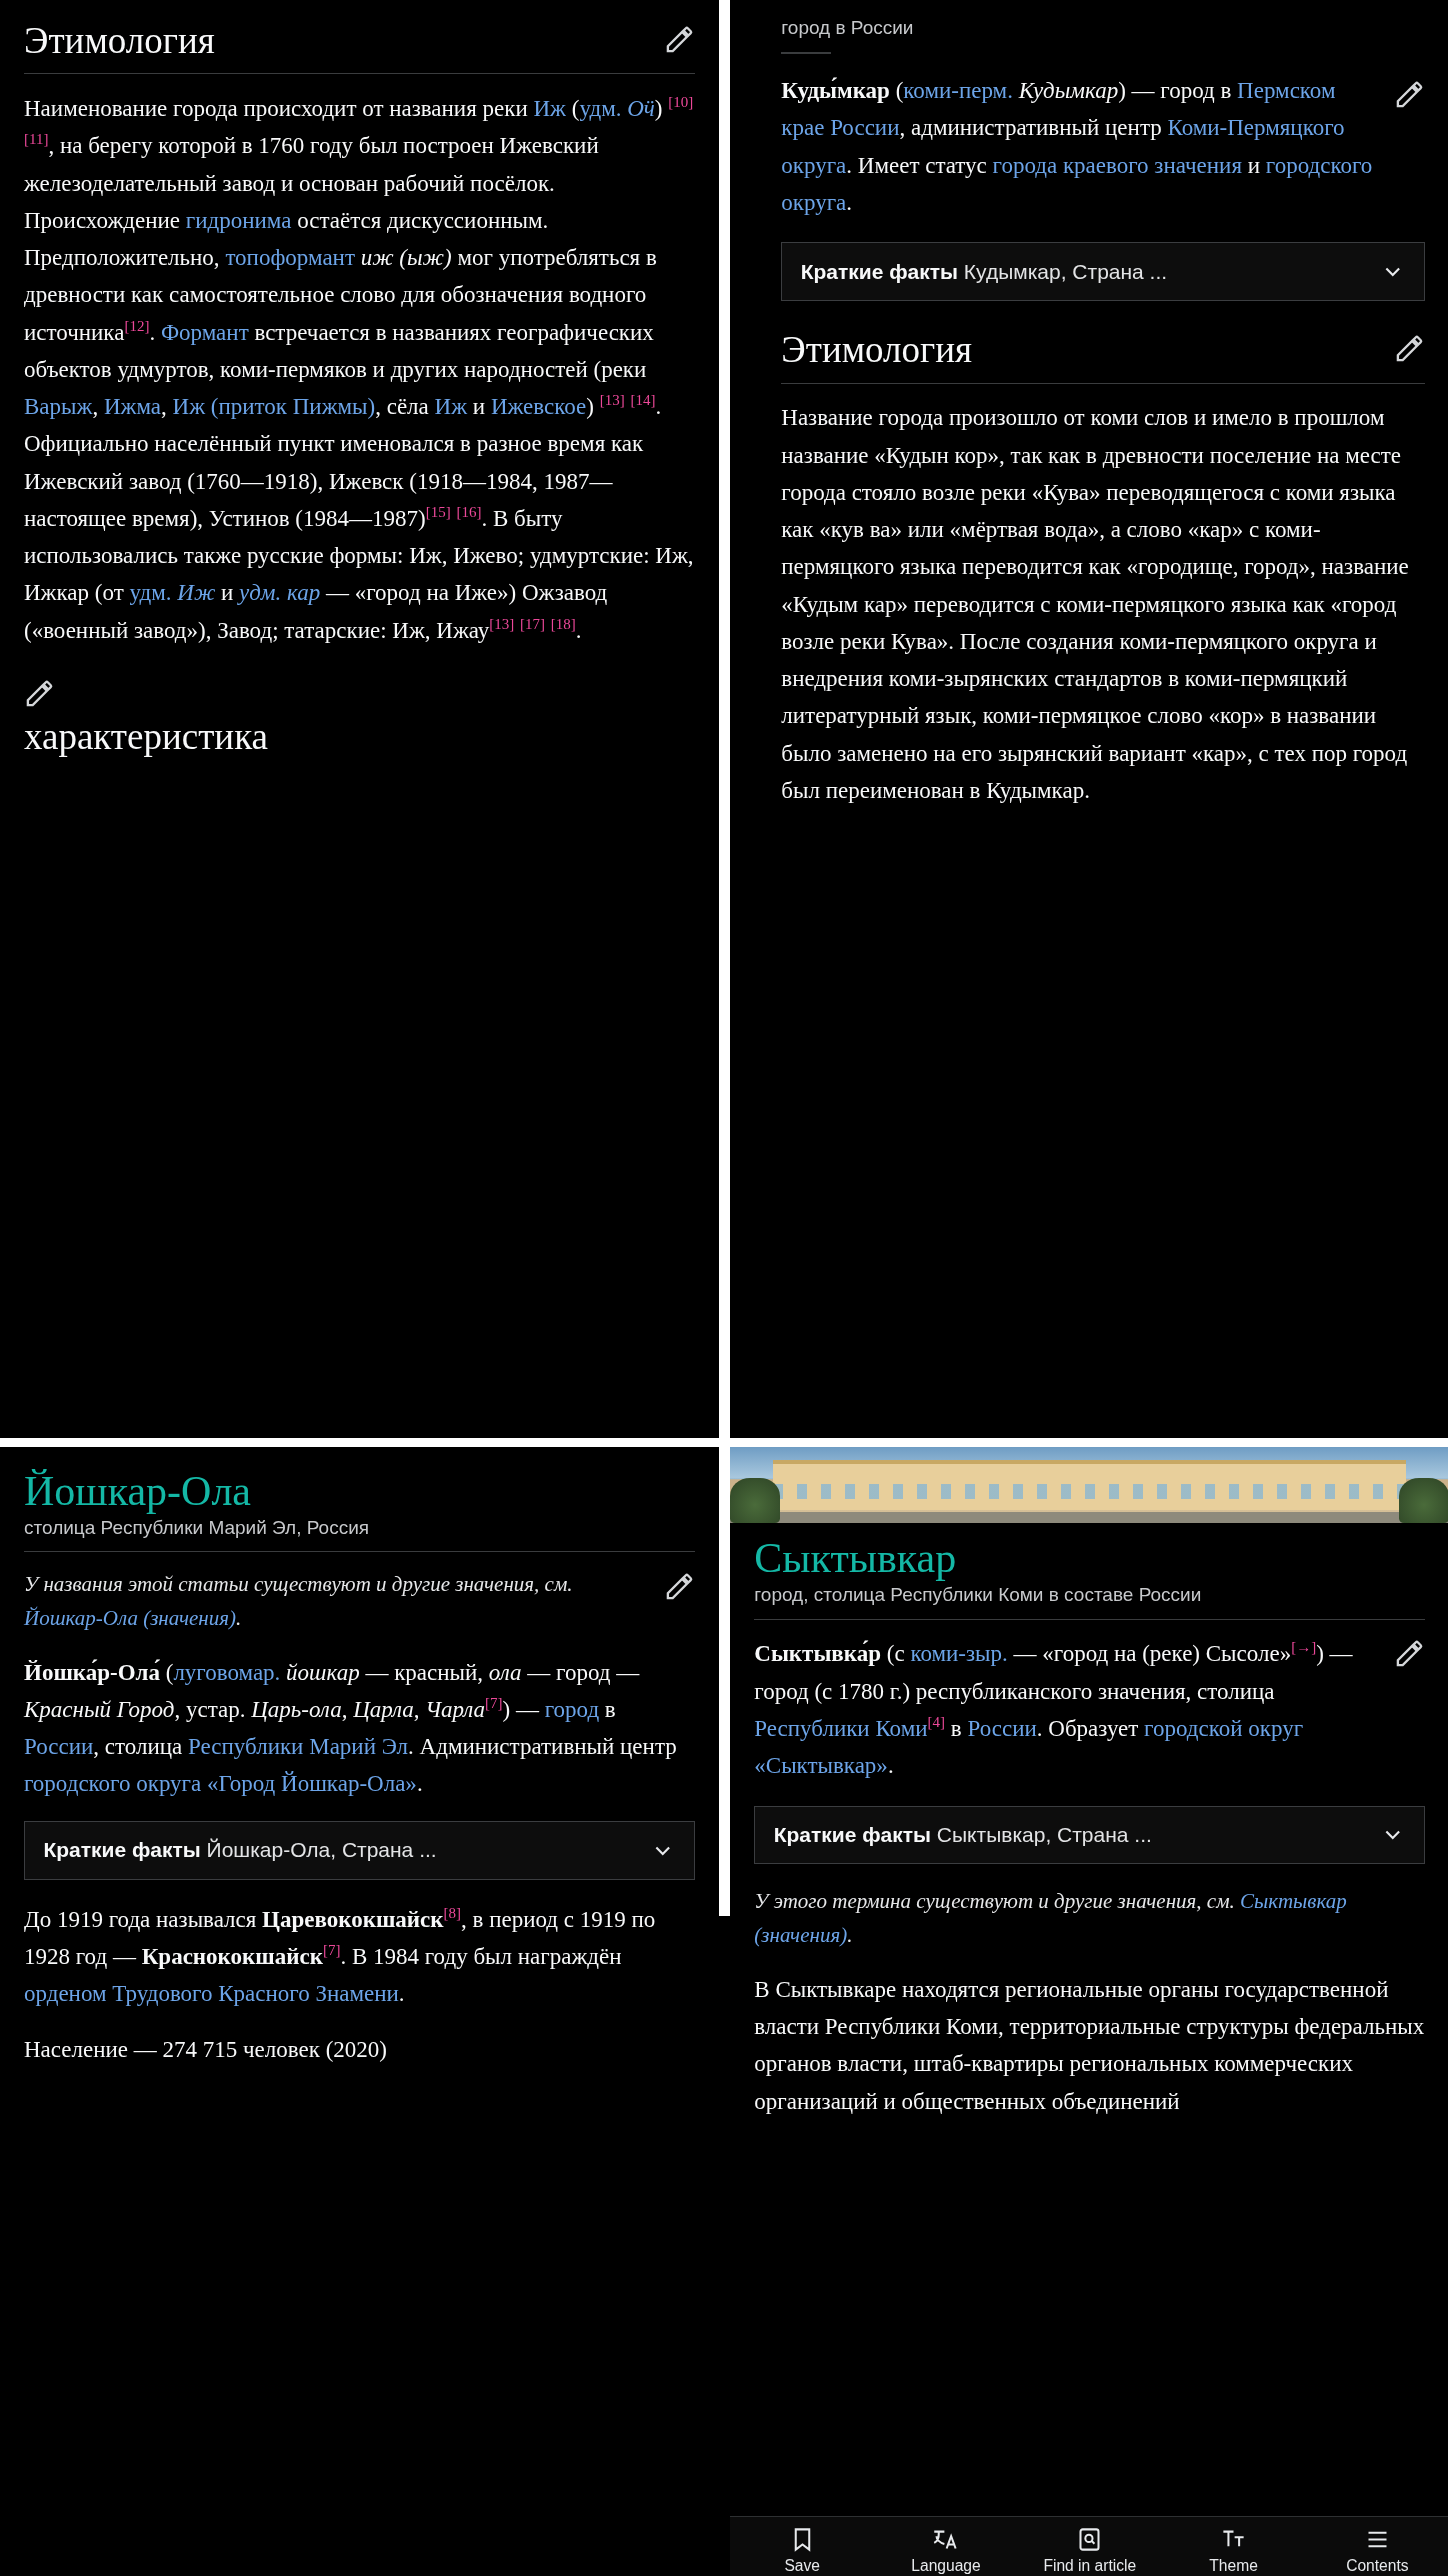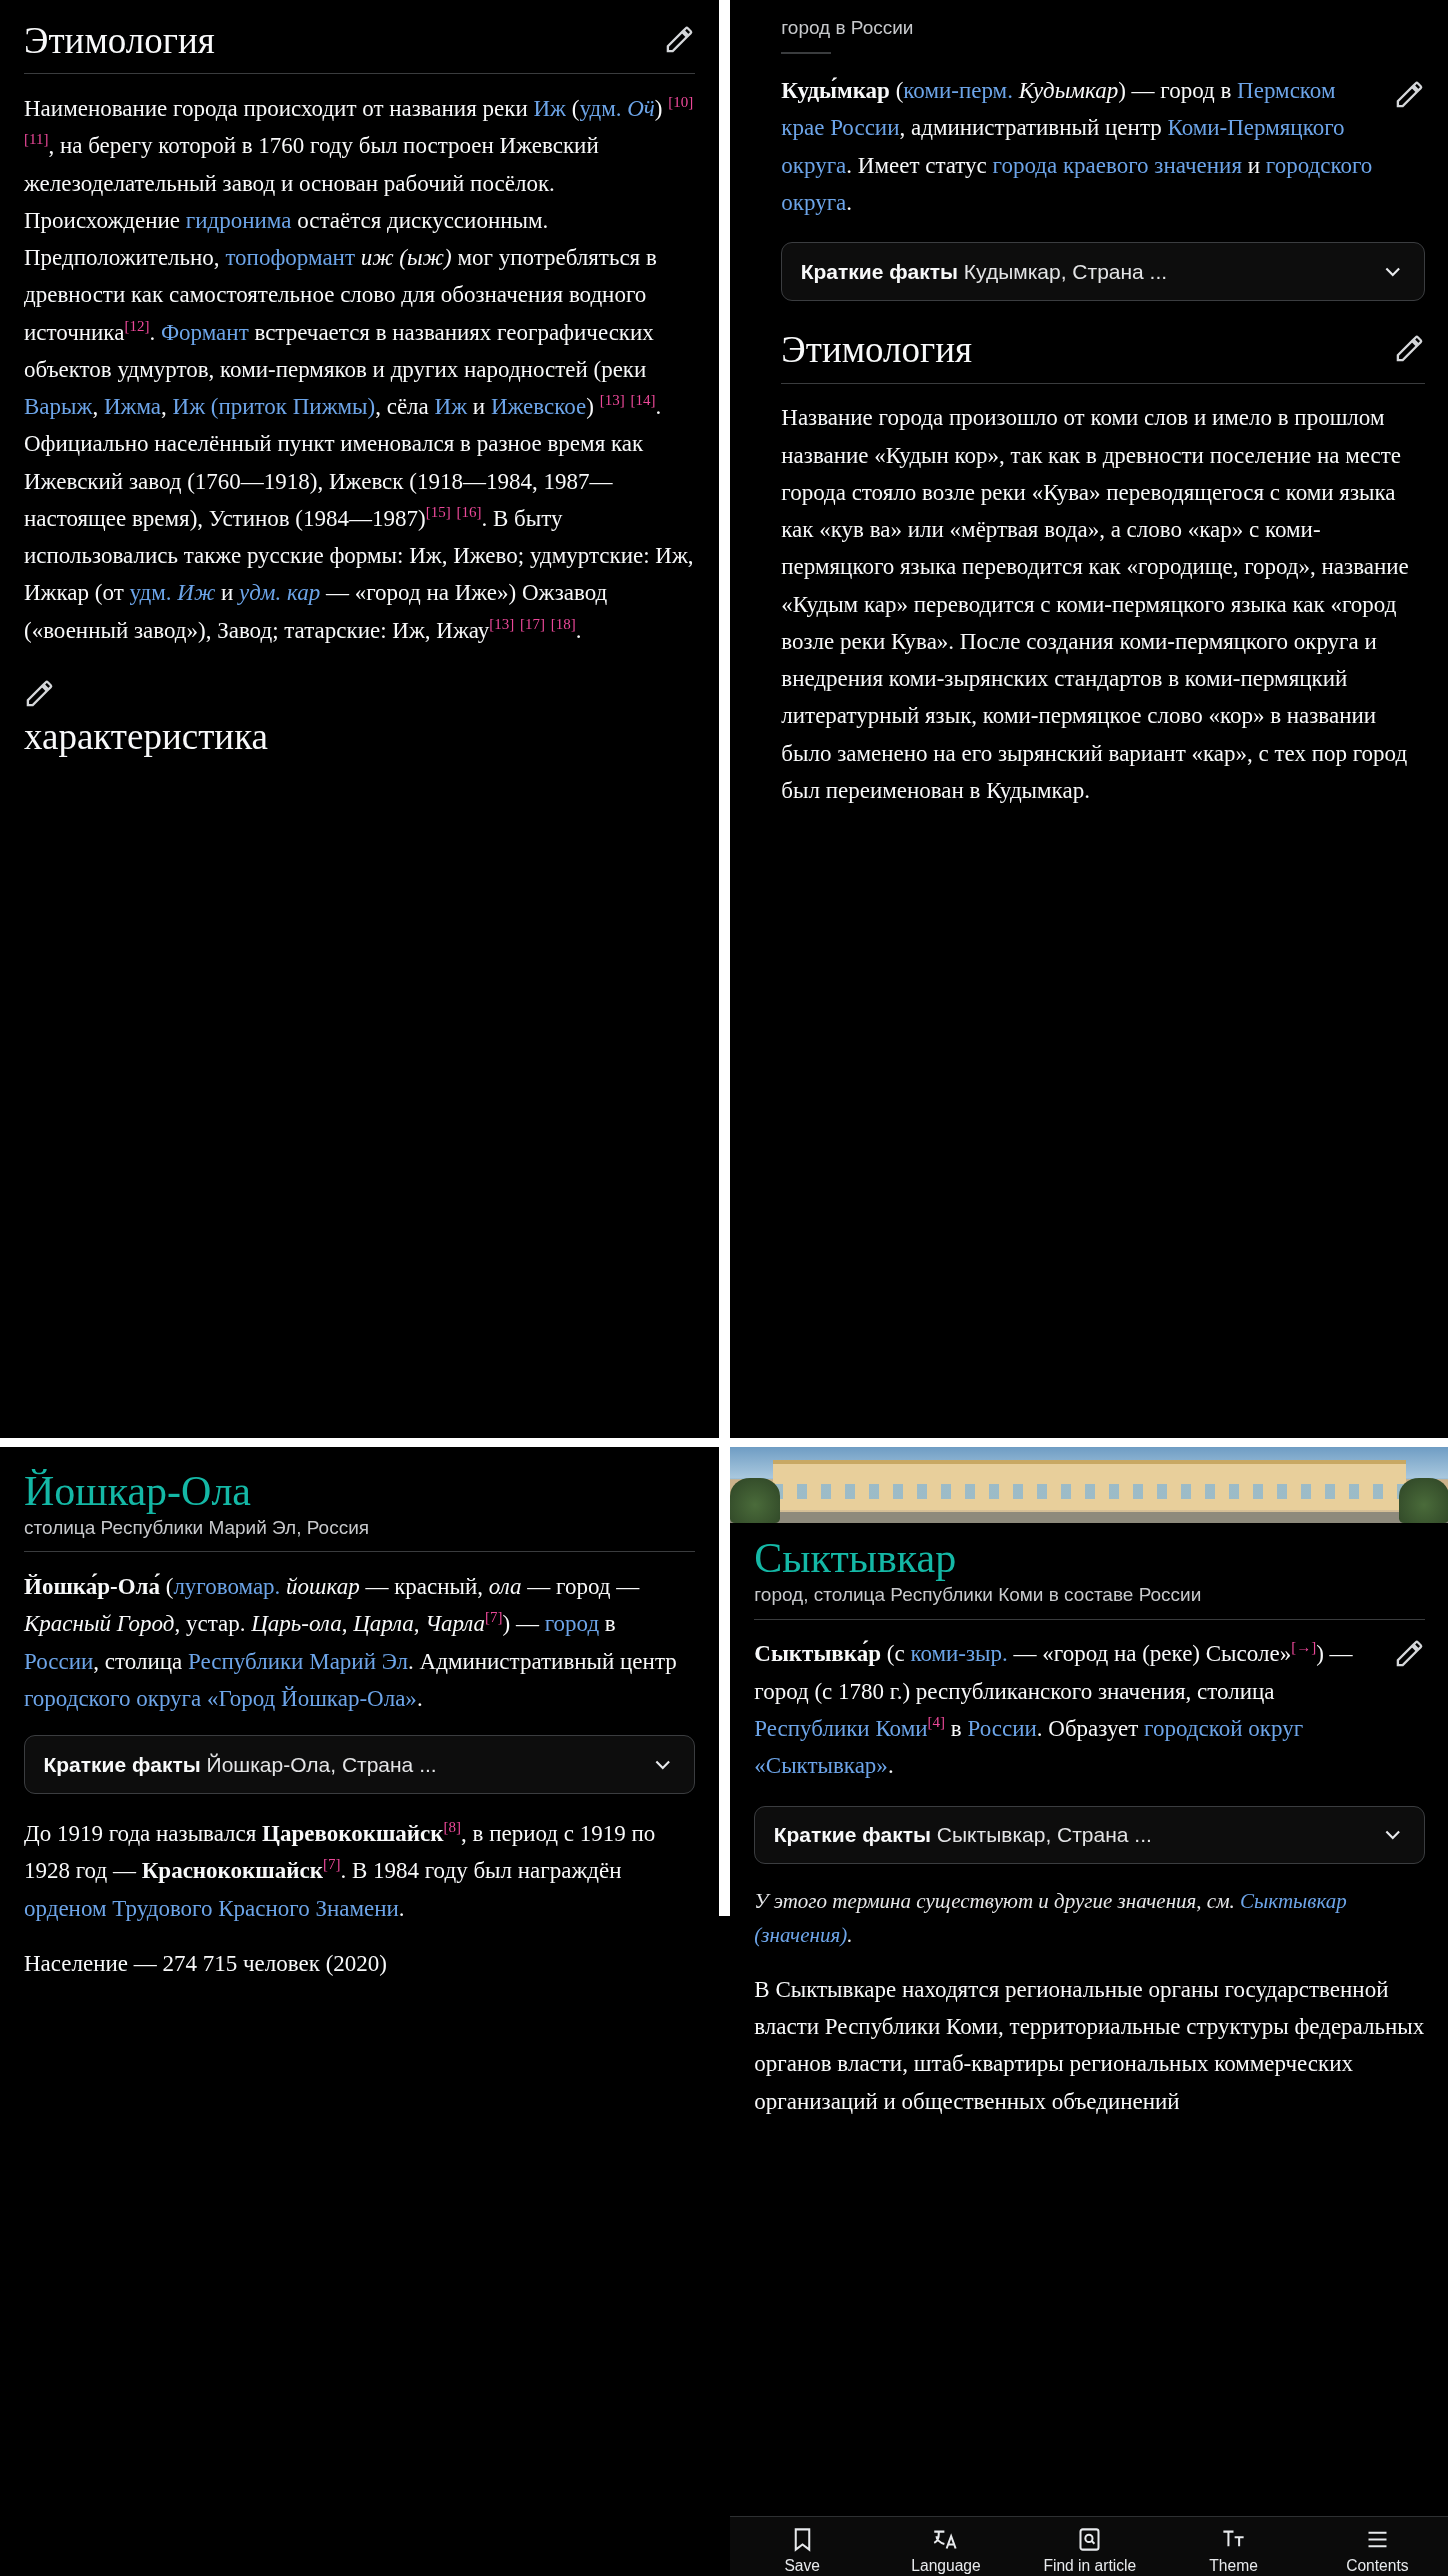--- a/index.html
+++ b/index.html
@@ -113,7 +113,7 @@
   
   .quickfacts {
     border: 1.4px solid #3b3d40;
-    border-radius: 11px;
+    border-radius: 0;
     background: #0d0d0d;
     padding: 15.6px 18.4px;
     display: flex;

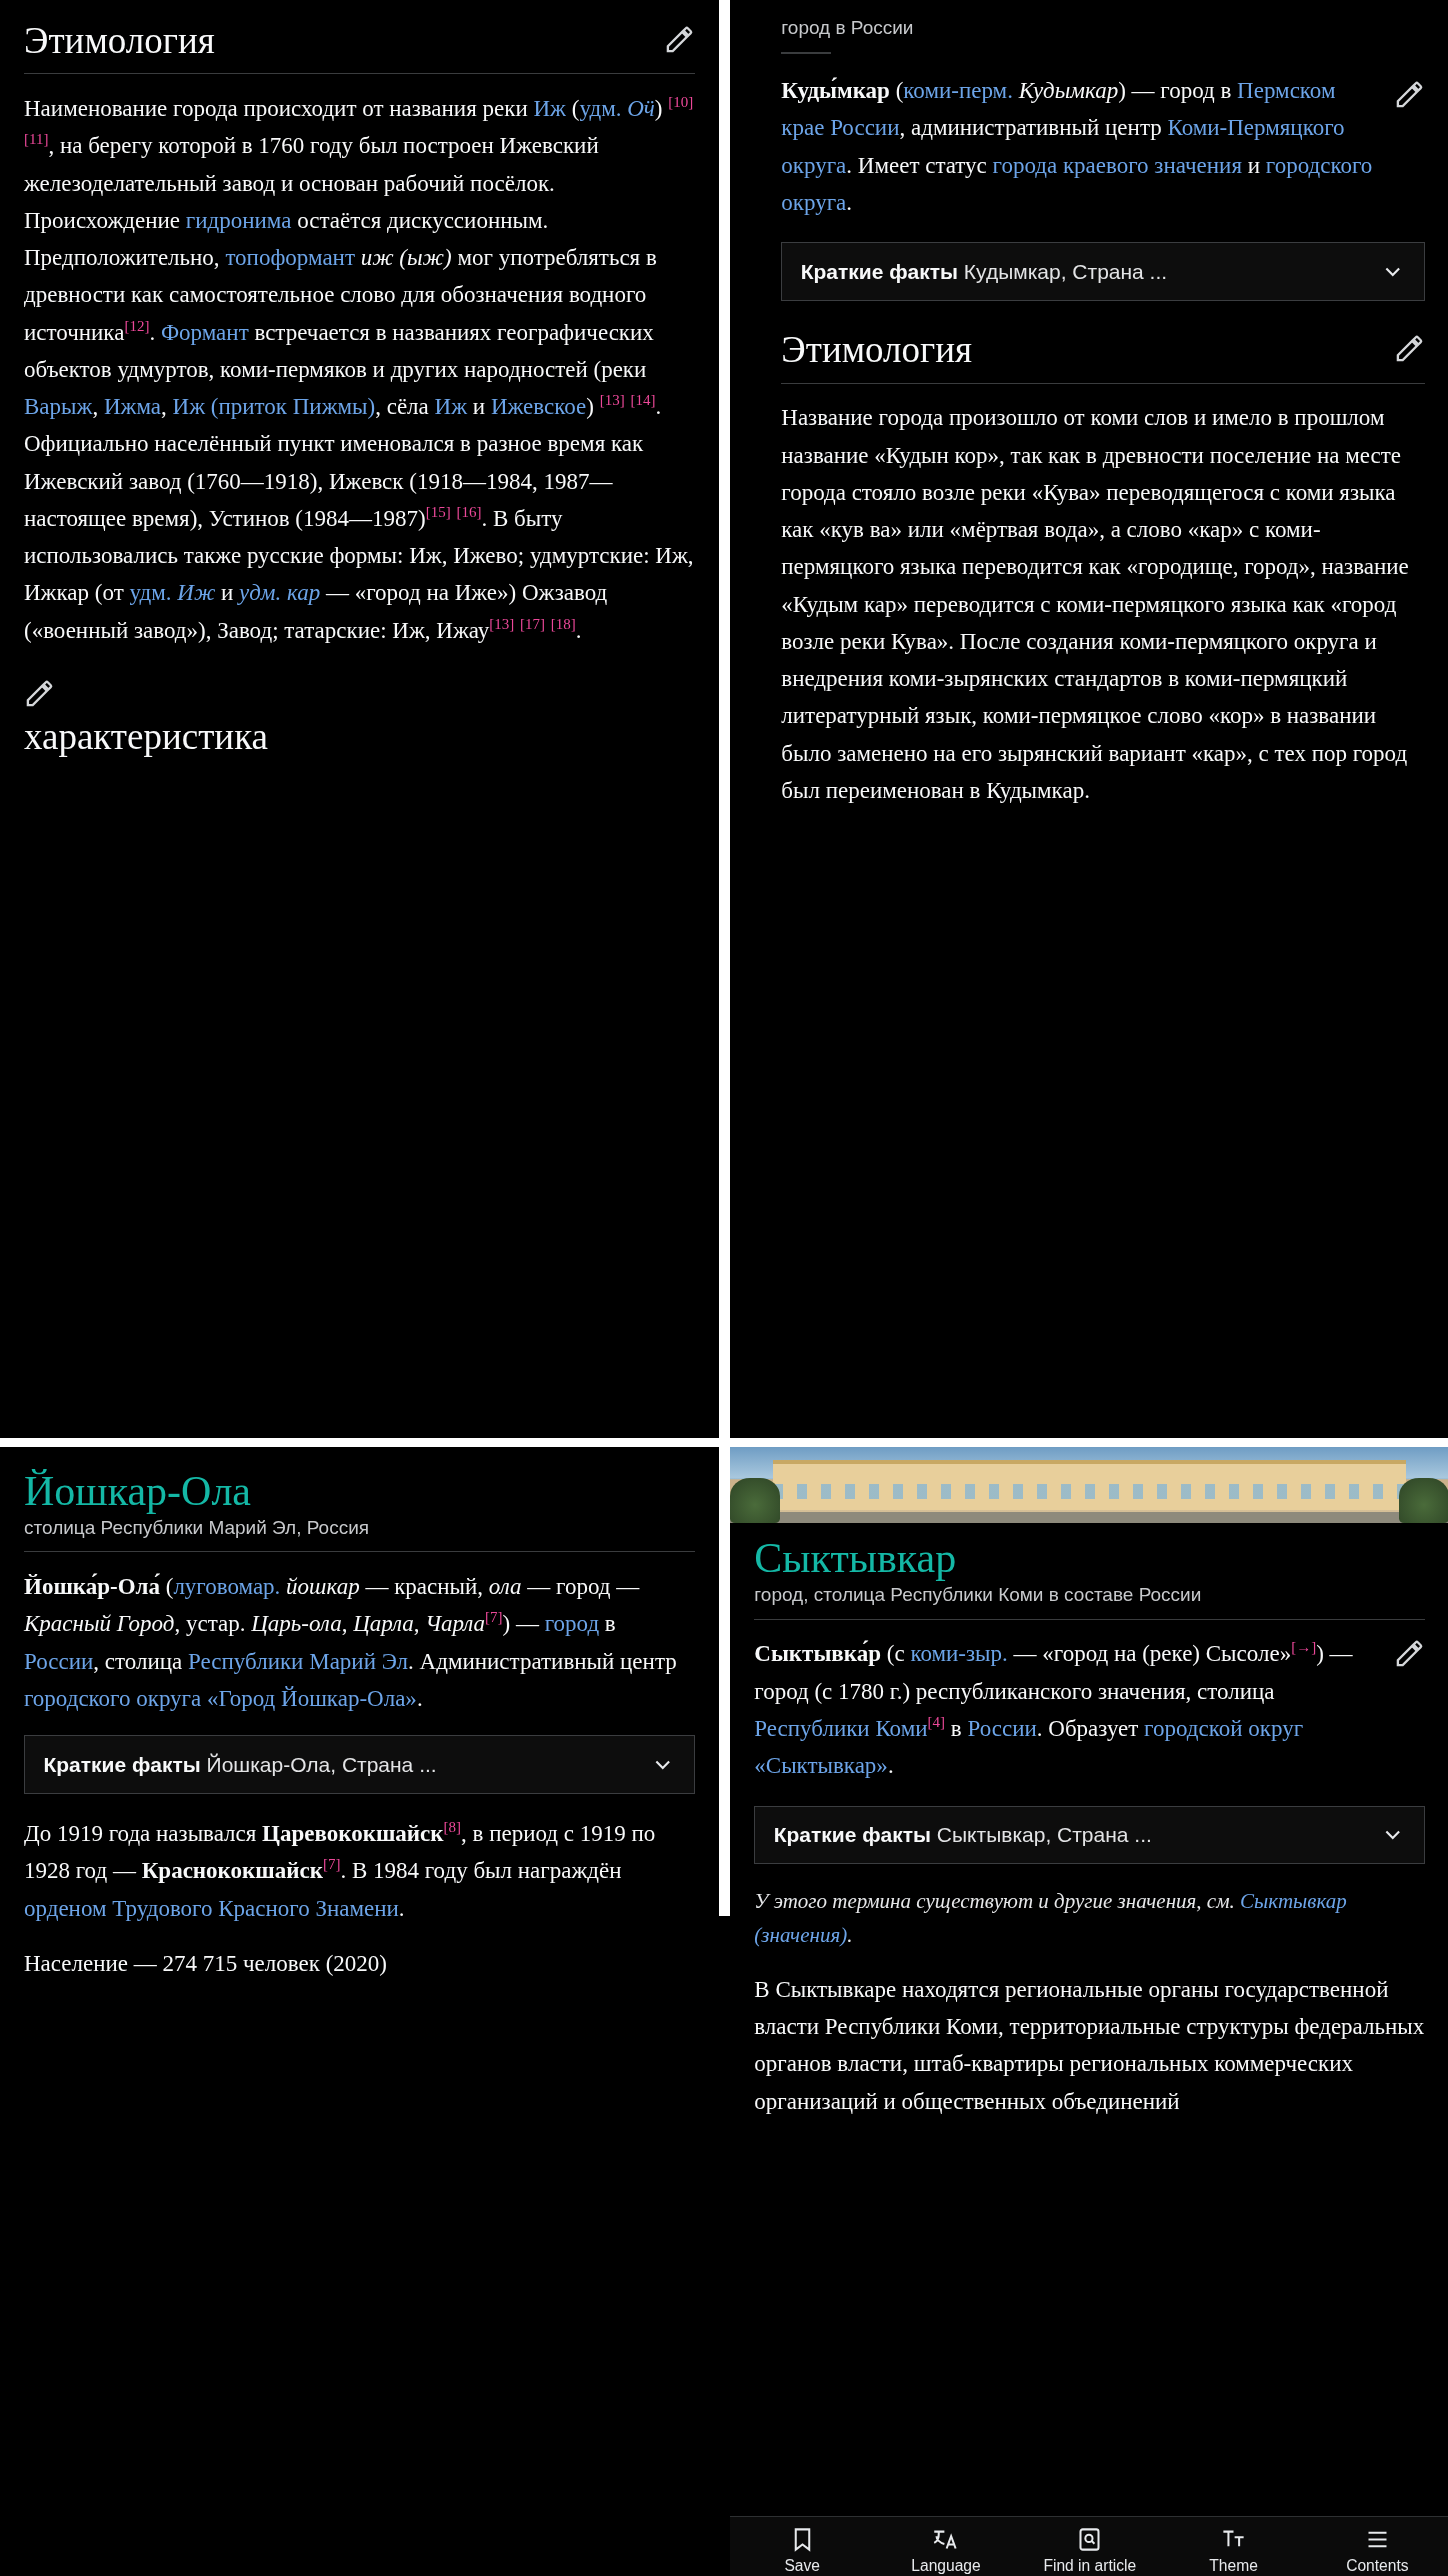--- a/index.html
+++ b/index.html
@@ -285,6 +285,15 @@
       <div class="subtitle">столица Республики Марий Эл, Россия</div>
       <hr class="rule" style="margin:4.2px 0 15.6px 0;">
 
+      <div class="lead-row">
+        <div class="small-note" id="yo-hat"><span>У названия этой статьи существуют и другие значения, см. </span><a class="link" href="#">Йошкар-Ола (значения)</a><span>.</span></div>
+        <span class="pencil" style="margin-top:2.8px;">
+          <svg viewBox="0 0 24 24" width="31" height="31" fill="none" stroke="#e8eaed" stroke-width="1.8">
+            <path d="M3 17.25V21h3.75L17.8 9.94l-3.75-3.75L3 17.25z"></path>
+            <path d="M20.7 7.04a1 1 0 000-1.41l-2.34-2.34a1 1 0 00-1.41 0l-1.83 1.83 3.75 3.75 1.83-1.83z"></path>
+          </svg>
+        </span>
+      </div>
 
       <p class="para" id="yo-lead"><span style="font-weight: 700;">Йошка́р-Ола́</span><span> (</span><a class="link" href="#">луговомар.</a><span> </span><span style="font-style: italic;">йошкар</span><span> — красный, </span><span style="font-style: italic;">ола</span><span> — город — </span><span style="font-style: italic;">Красный Город</span><span>, устар. </span><span style="font-style: italic;">Царь-ола</span><span>, </span><span style="font-style: italic;">Царла</span><span>, </span><span style="font-style: italic;">Чарла</span><sup class="ref">[7]</sup><span>) — </span><a class="link" href="#">город</a><span> в </span><a class="link" href="#">России</a><span>, столица </span><a class="link" href="#">Республики Марий Эл</a><span>. Административный центр </span><a class="link" href="#">городского округа «Город Йошкар-Ола»</a><span>.</span></p>
 

